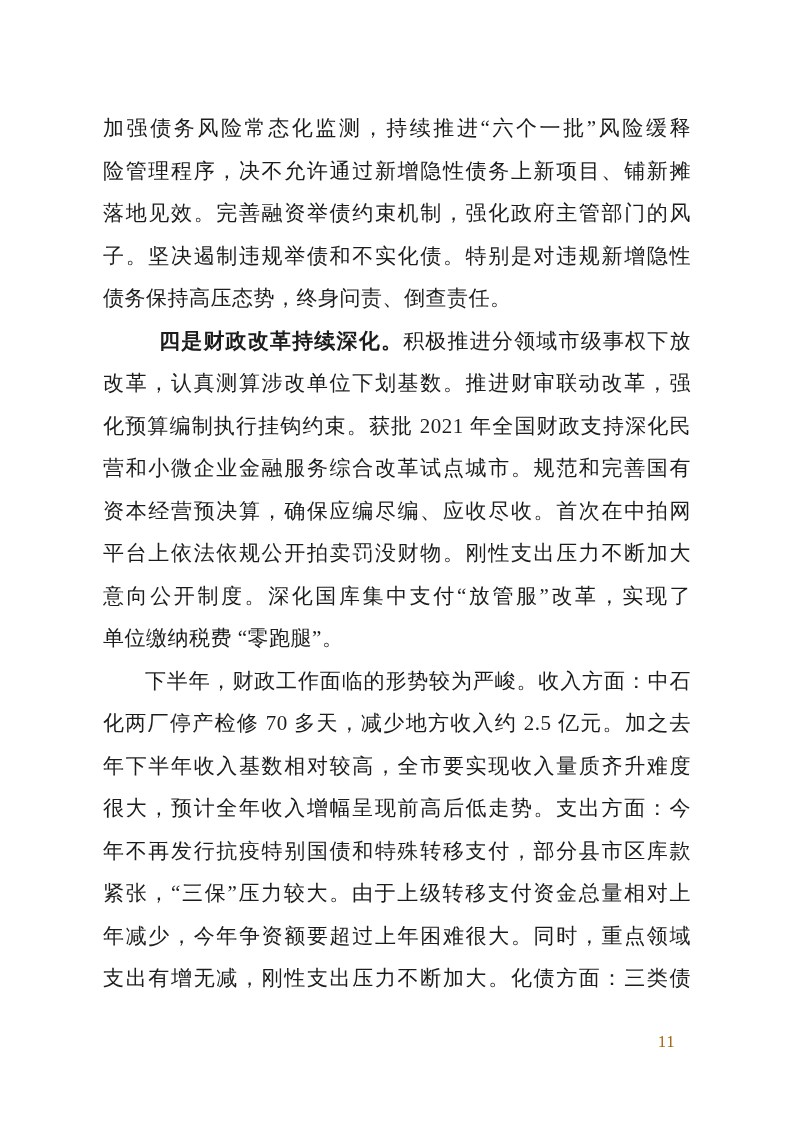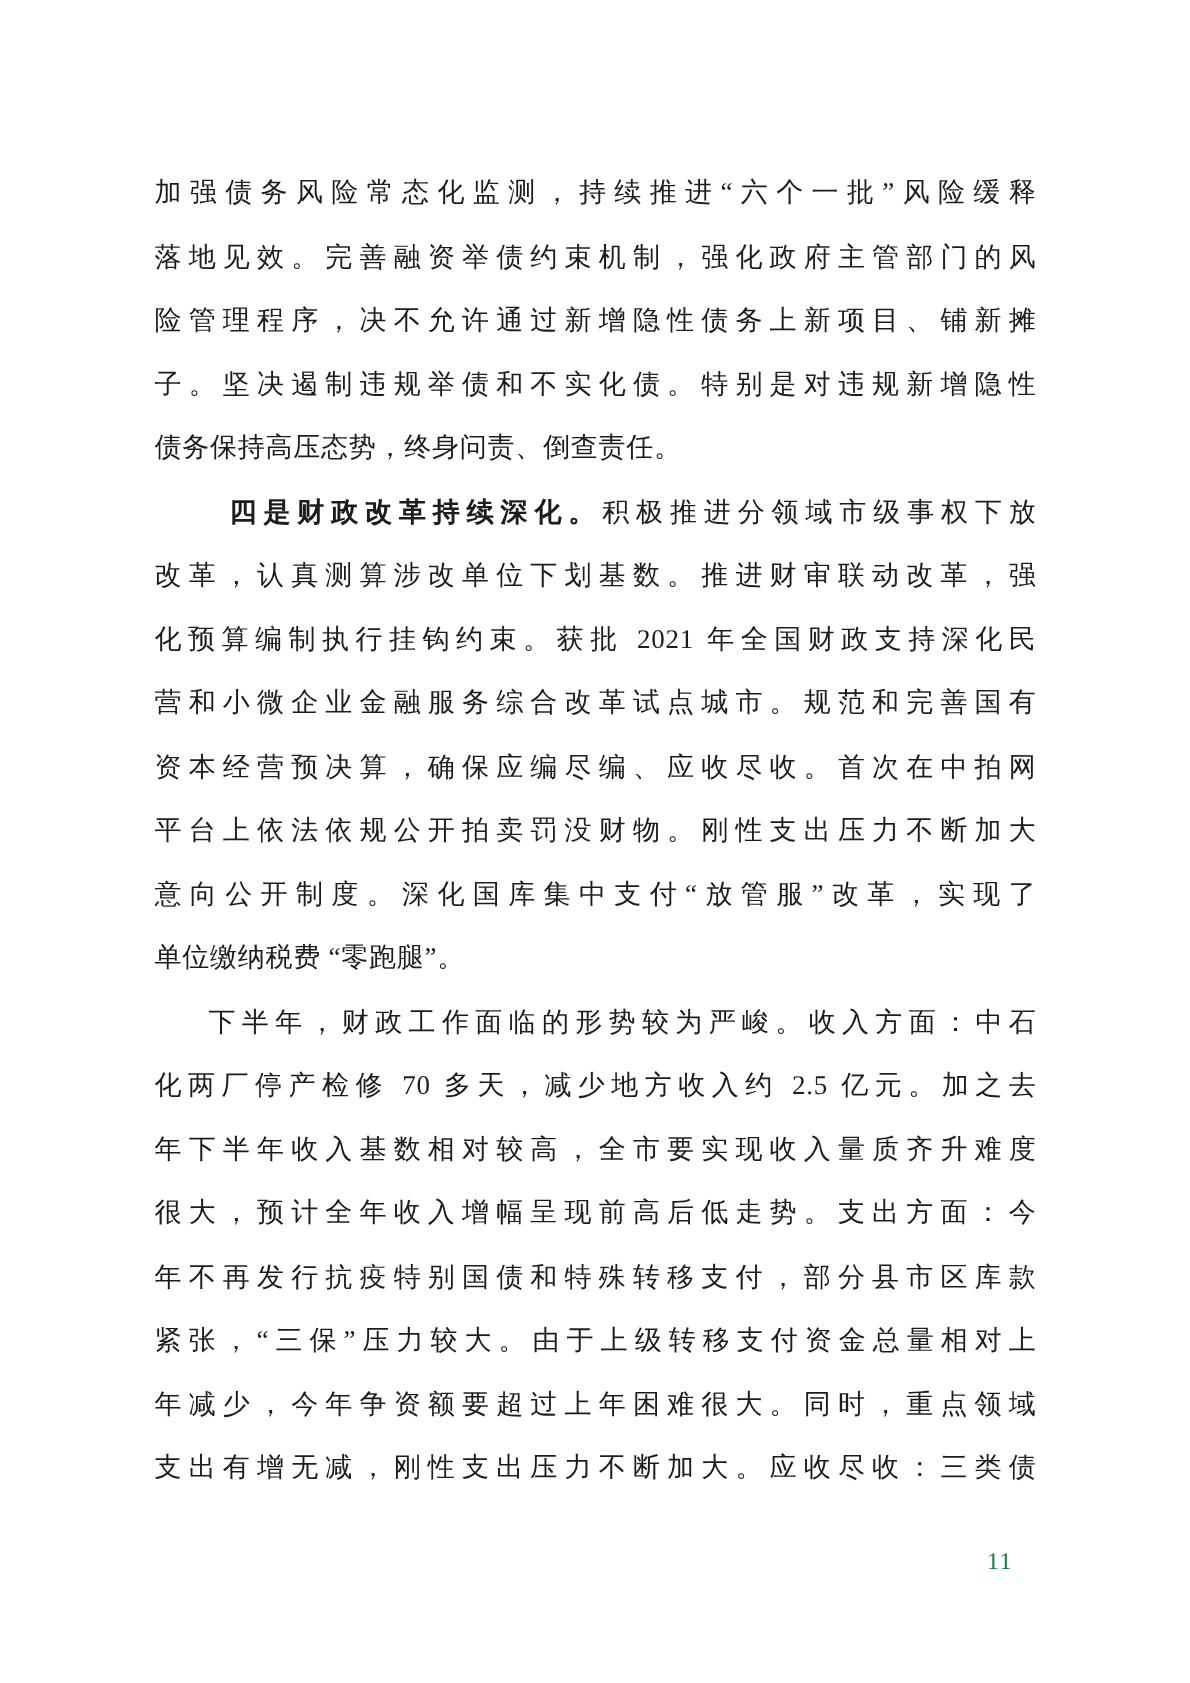--- a/index.html
+++ b/index.html
@@ -26,7 +26,7 @@
     padding: 0;
   }
   .line {
-    font-size: 18px;
+    font-size: 21px;
     line-height: 42.5px;
     height: 42.5px;
     letter-spacing: 0.5px;

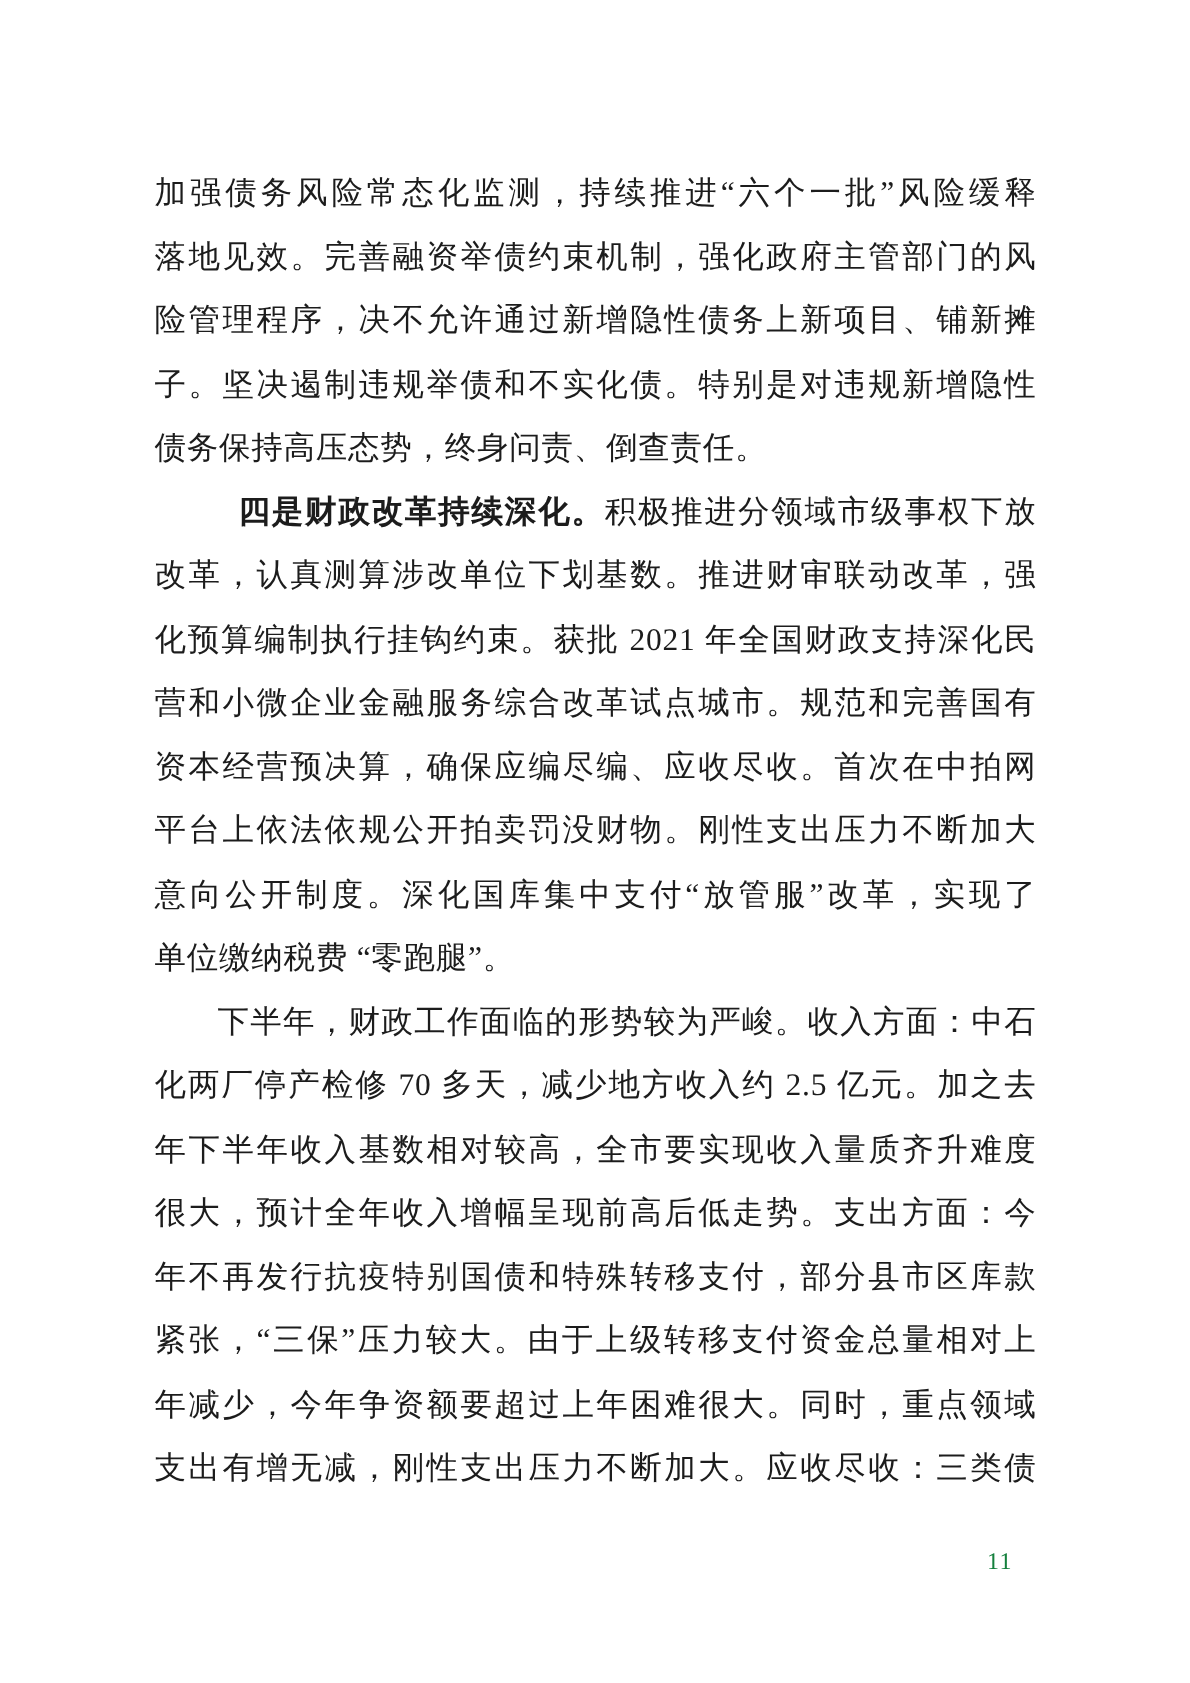--- a/index.html
+++ b/index.html
@@ -68,8 +68,8 @@
 <div class="doc-body">
     <div class="paragraph">
       <div class="line"><span class="seg">加强债务风险常态化监测，持续推进“六个一批”风险缓释</span></div>
+      <div class="line"><span class="seg">险管理程序，决不允许通过新增隐性债务上新项目、铺新摊</span></div>
       <div class="line"><span class="seg">落地见效。完善融资举债约束机制，强化政府主管部门的风</span></div>
-      <div class="line"><span class="seg">险管理程序，决不允许通过新增隐性债务上新项目、铺新摊</span></div>
       <div class="line"><span class="seg">子。坚决遏制违规举债和不实化债。特别是对违规新增隐性</span></div>
       <div class="line last"><span class="seg">债务保持高压态势，终身问责、倒查责任。</span></div>
     </div>

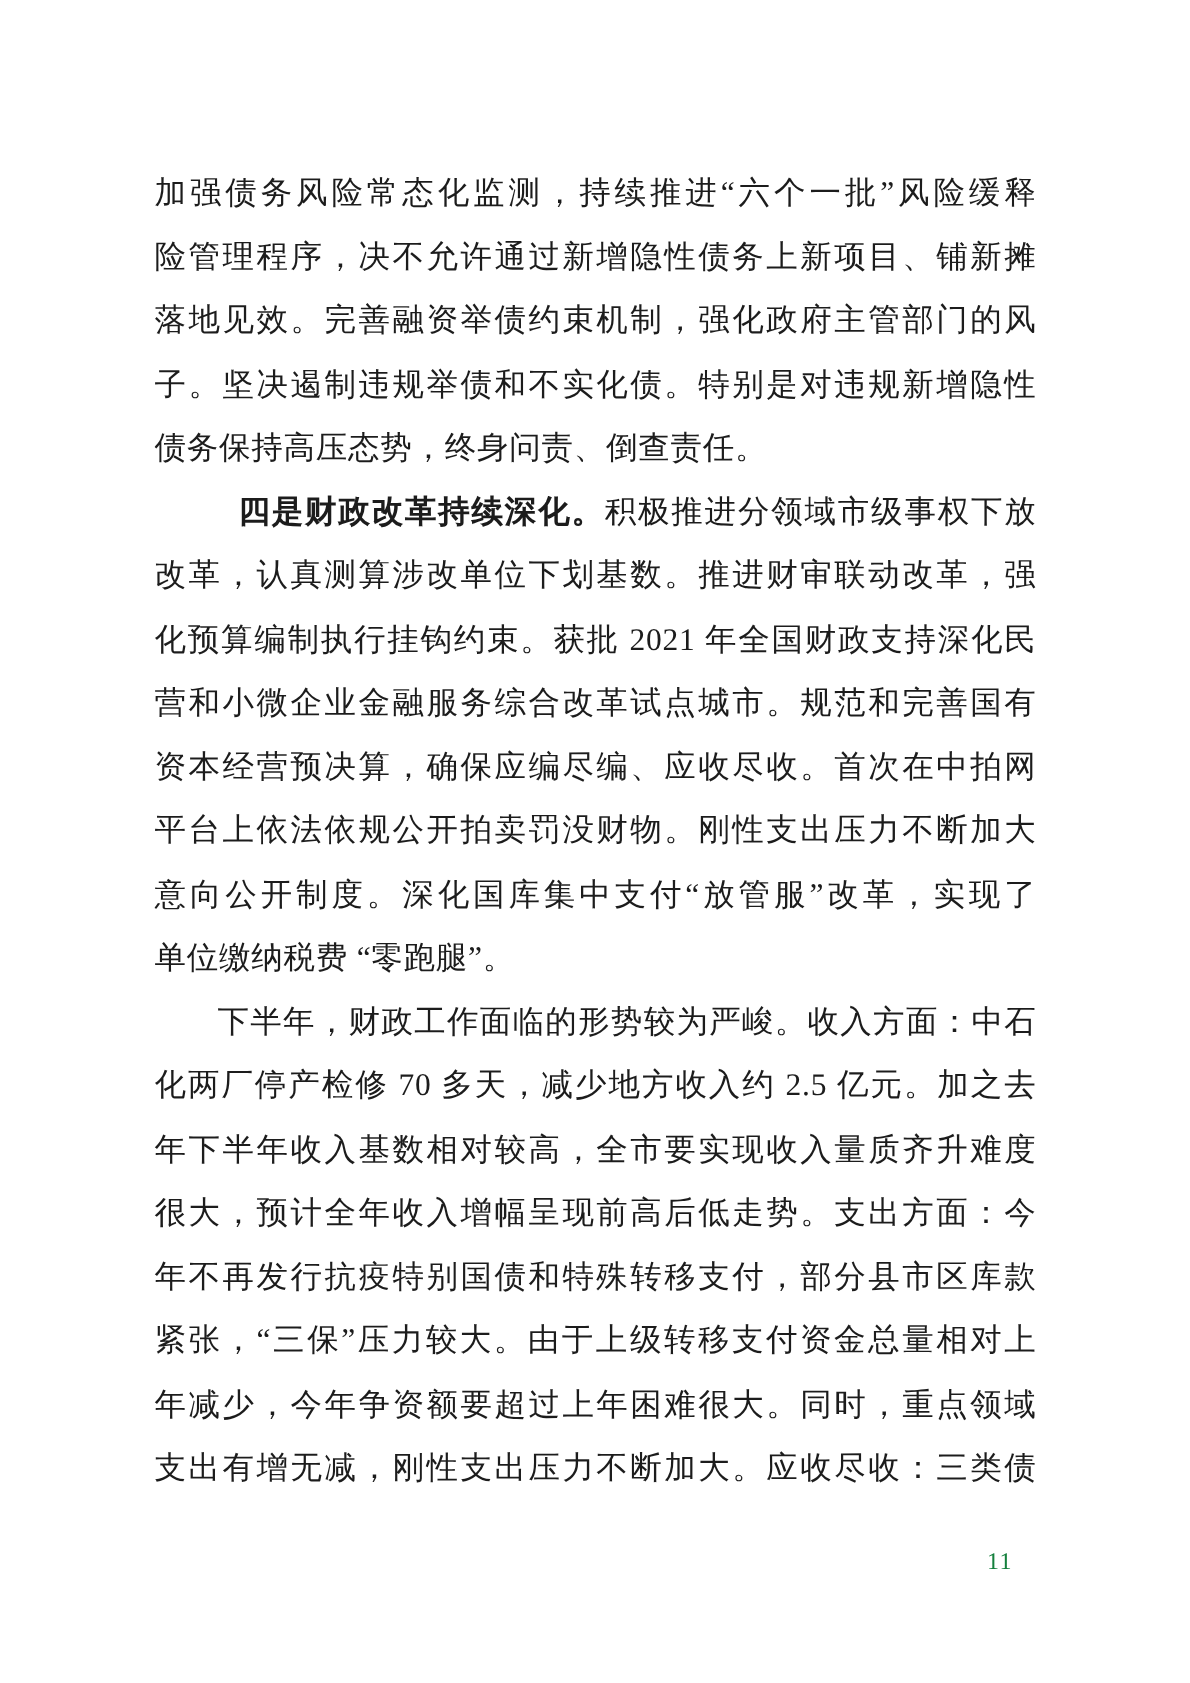--- a/index.html
+++ b/index.html
@@ -91,7 +91,7 @@
       <div class="line"><span class="seg">年不再发行抗疫特别国债和特殊转移支付，部分县市区库款</span></div>
       <div class="line"><span class="seg">紧张，“三保”压力较大。由于上级转移支付资金总量相对上</span></div>
       <div class="line"><span class="seg">年减少，今年争资额要超过上年困难很大。同时，重点领域</span></div>
-      <div class="line"><span class="seg">支出有增无减，刚性支出压力不断加大。应收尽收：三类债</span></div>
+      <div class="line"><span class="seg">支出有增无减，刚性支出压力不断加大。化债方面：三类债</span></div>
     </div>
   </div>
 

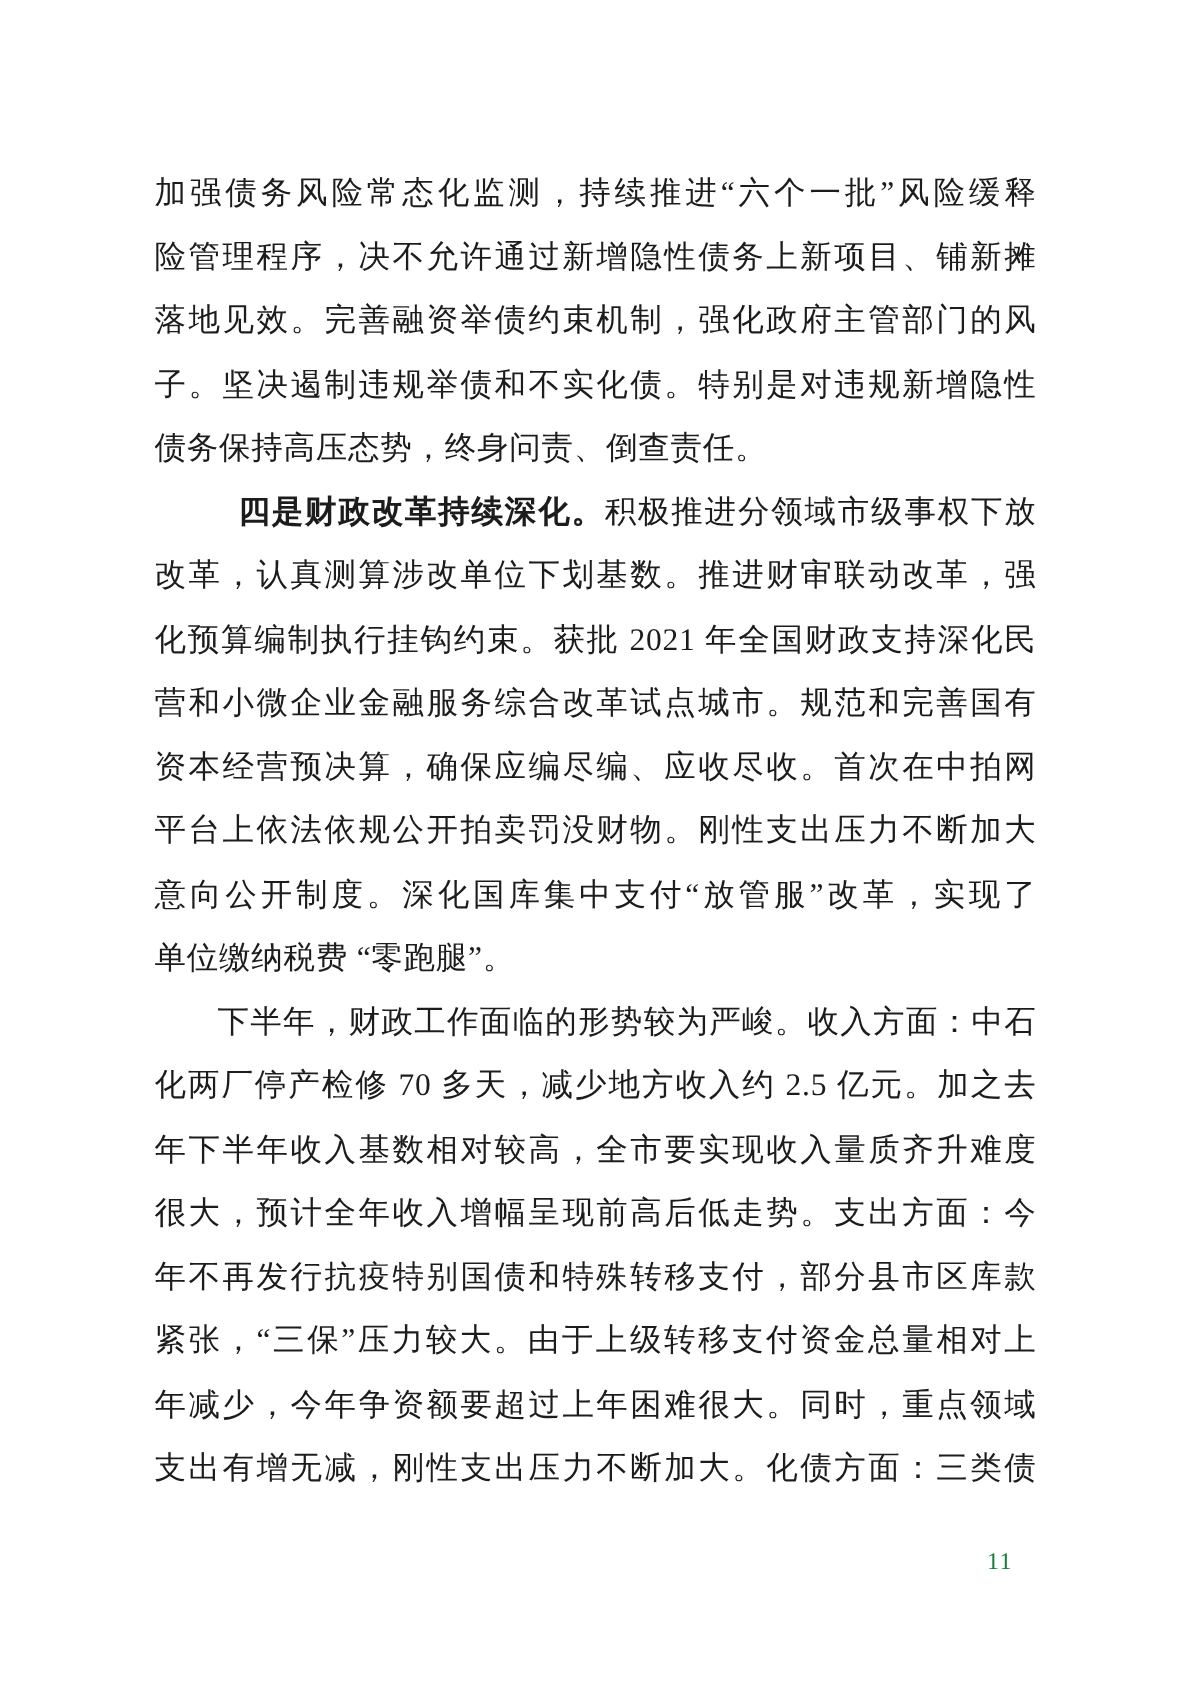--- a/index.html
+++ b/index.html
@@ -58,7 +58,7 @@
     font-size: 16px;
     line-height: 24px;
     letter-spacing: 1px;
-    color: #15803d;
+    color: #a16207;
     font-family: "Liberation Serif", "DejaVu Serif", serif;
   }
 </style>

